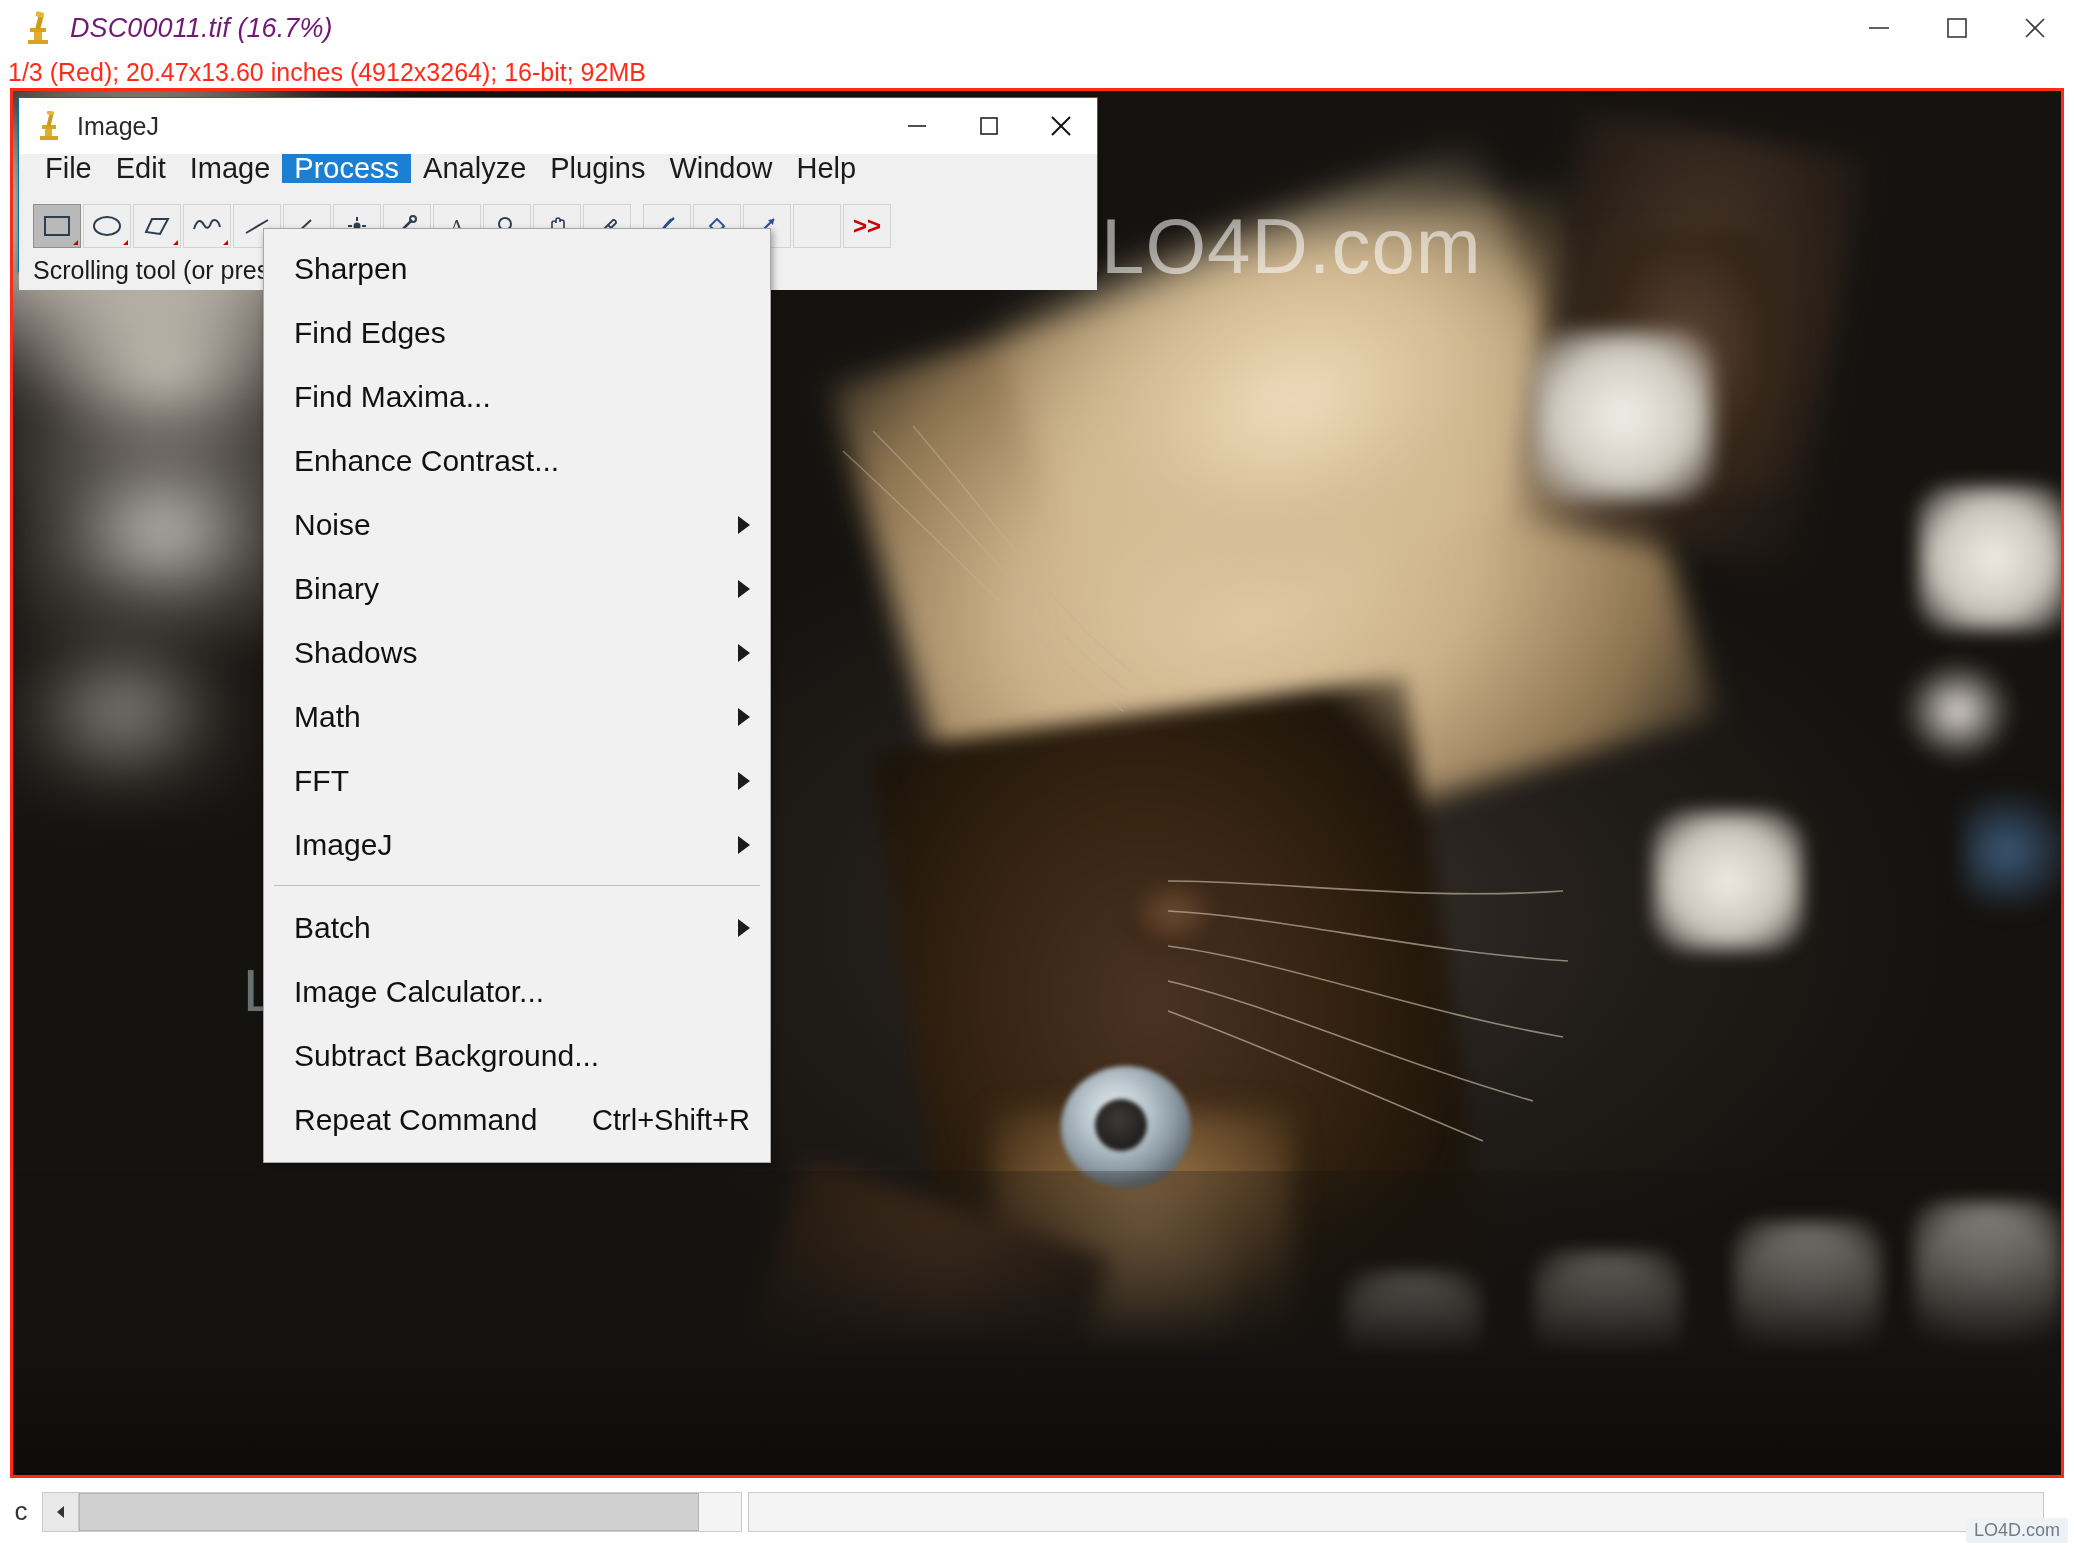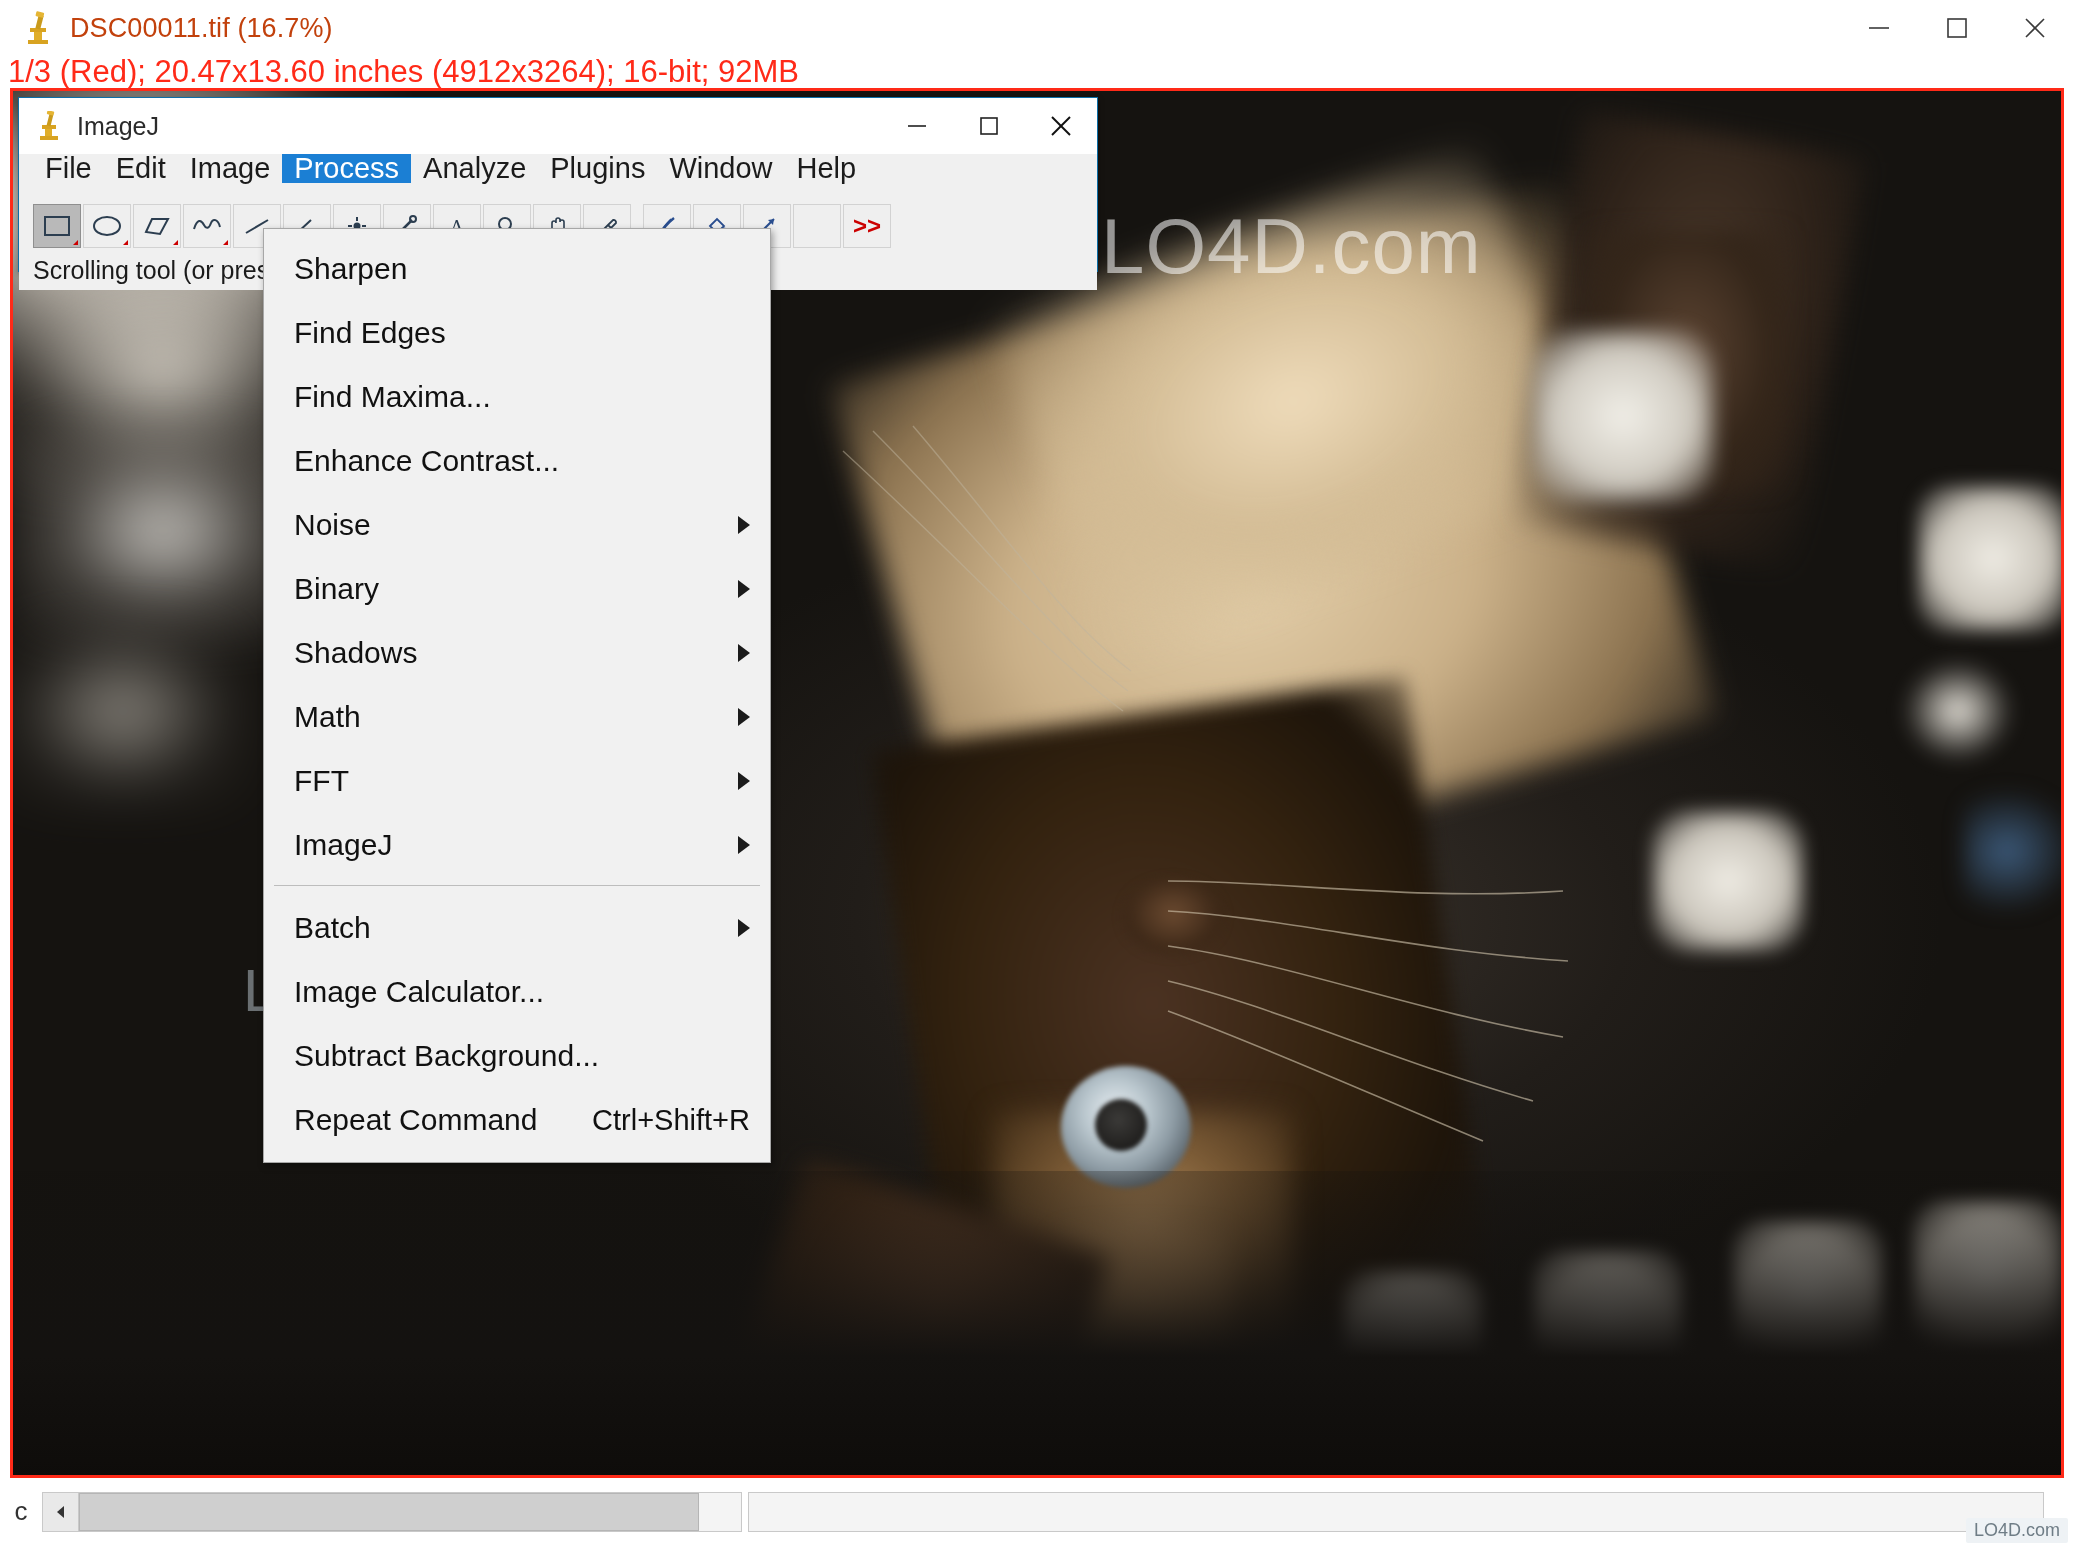--- a/index.html
+++ b/index.html
@@ -29,9 +29,10 @@
     position: relative;
   }
   #outer-title-text {
-    font-size: 27px; color: #c2410c;
+    font-size: 27px; color: #701a75;
     letter-spacing: 0.1px;
     white-space: nowrap;
+    font-style: italic;
   }
   .winbtns {
     position: absolute; right: 0; top: 0;

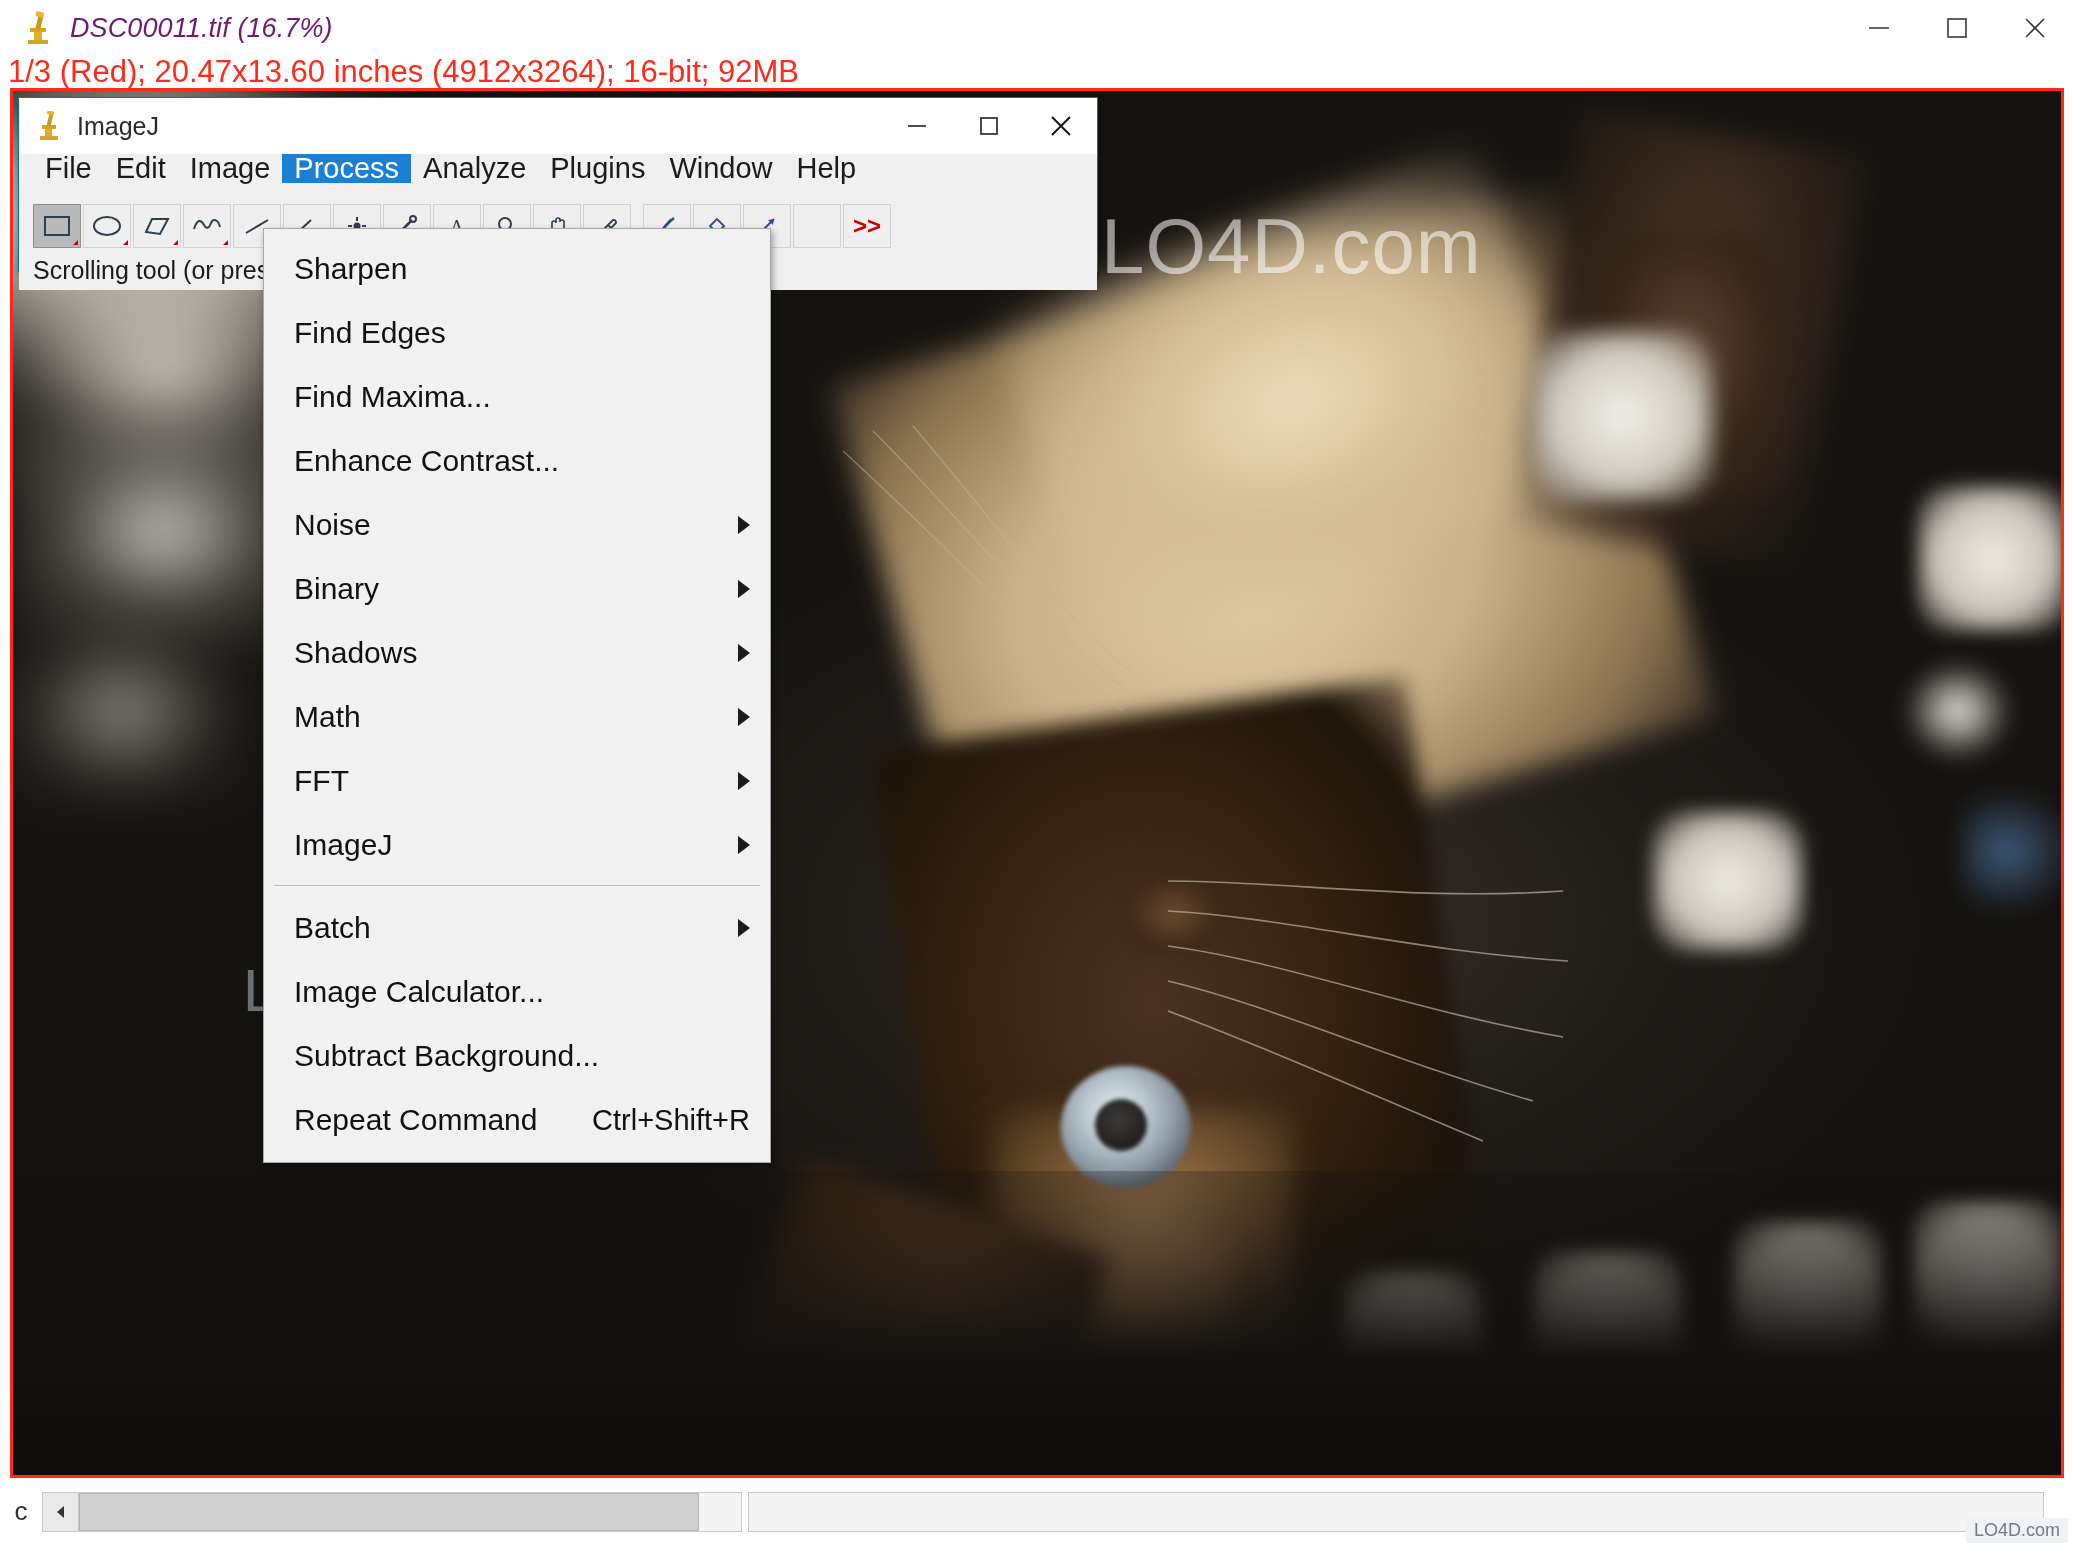--- a/index.html
+++ b/index.html
@@ -53,7 +53,7 @@
     background: #ffffff;
   }
   #info-text {
-    font-size: 31px;
+    font-size: 25px;
     color: #ff2a18;
     margin-left: 8px;
     white-space: nowrap;

